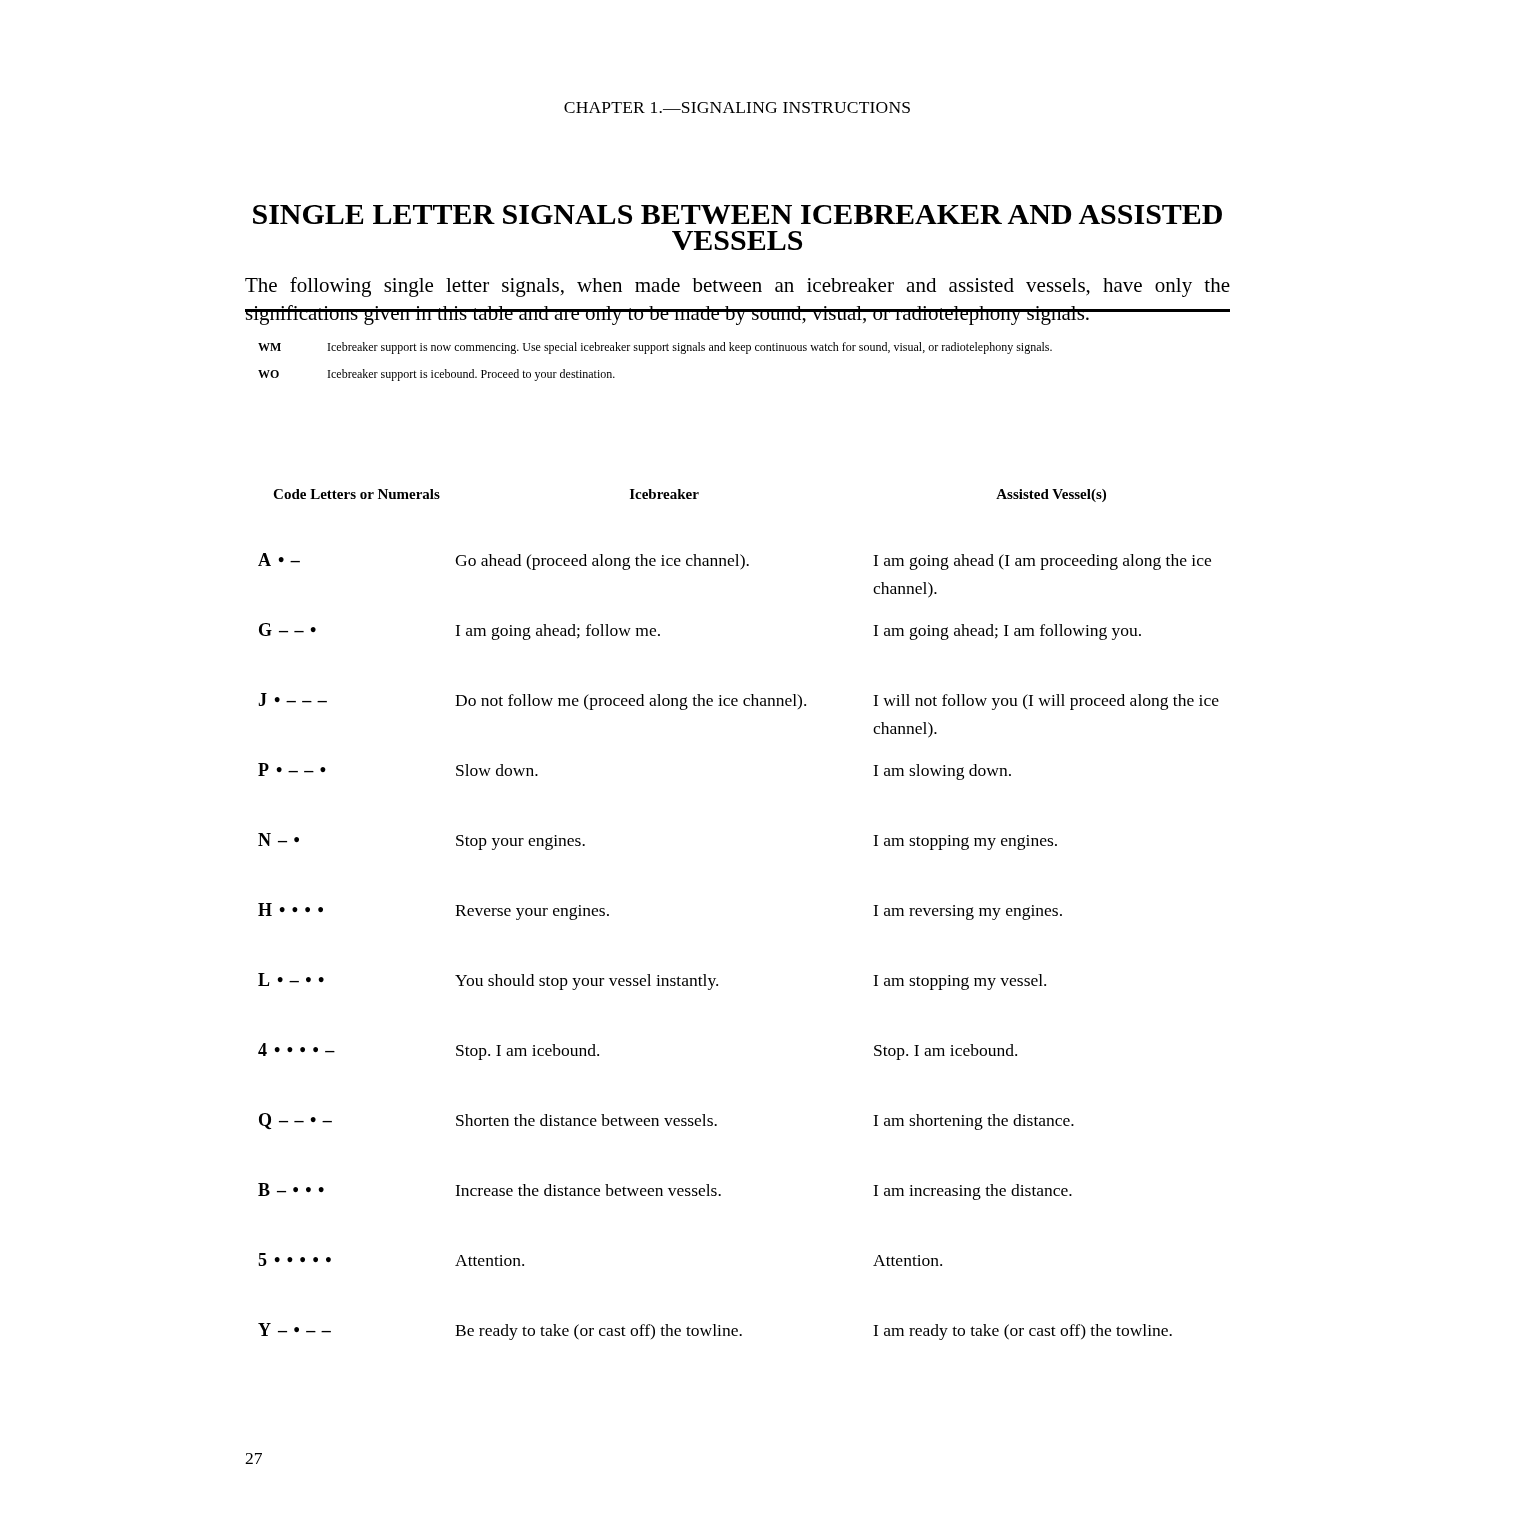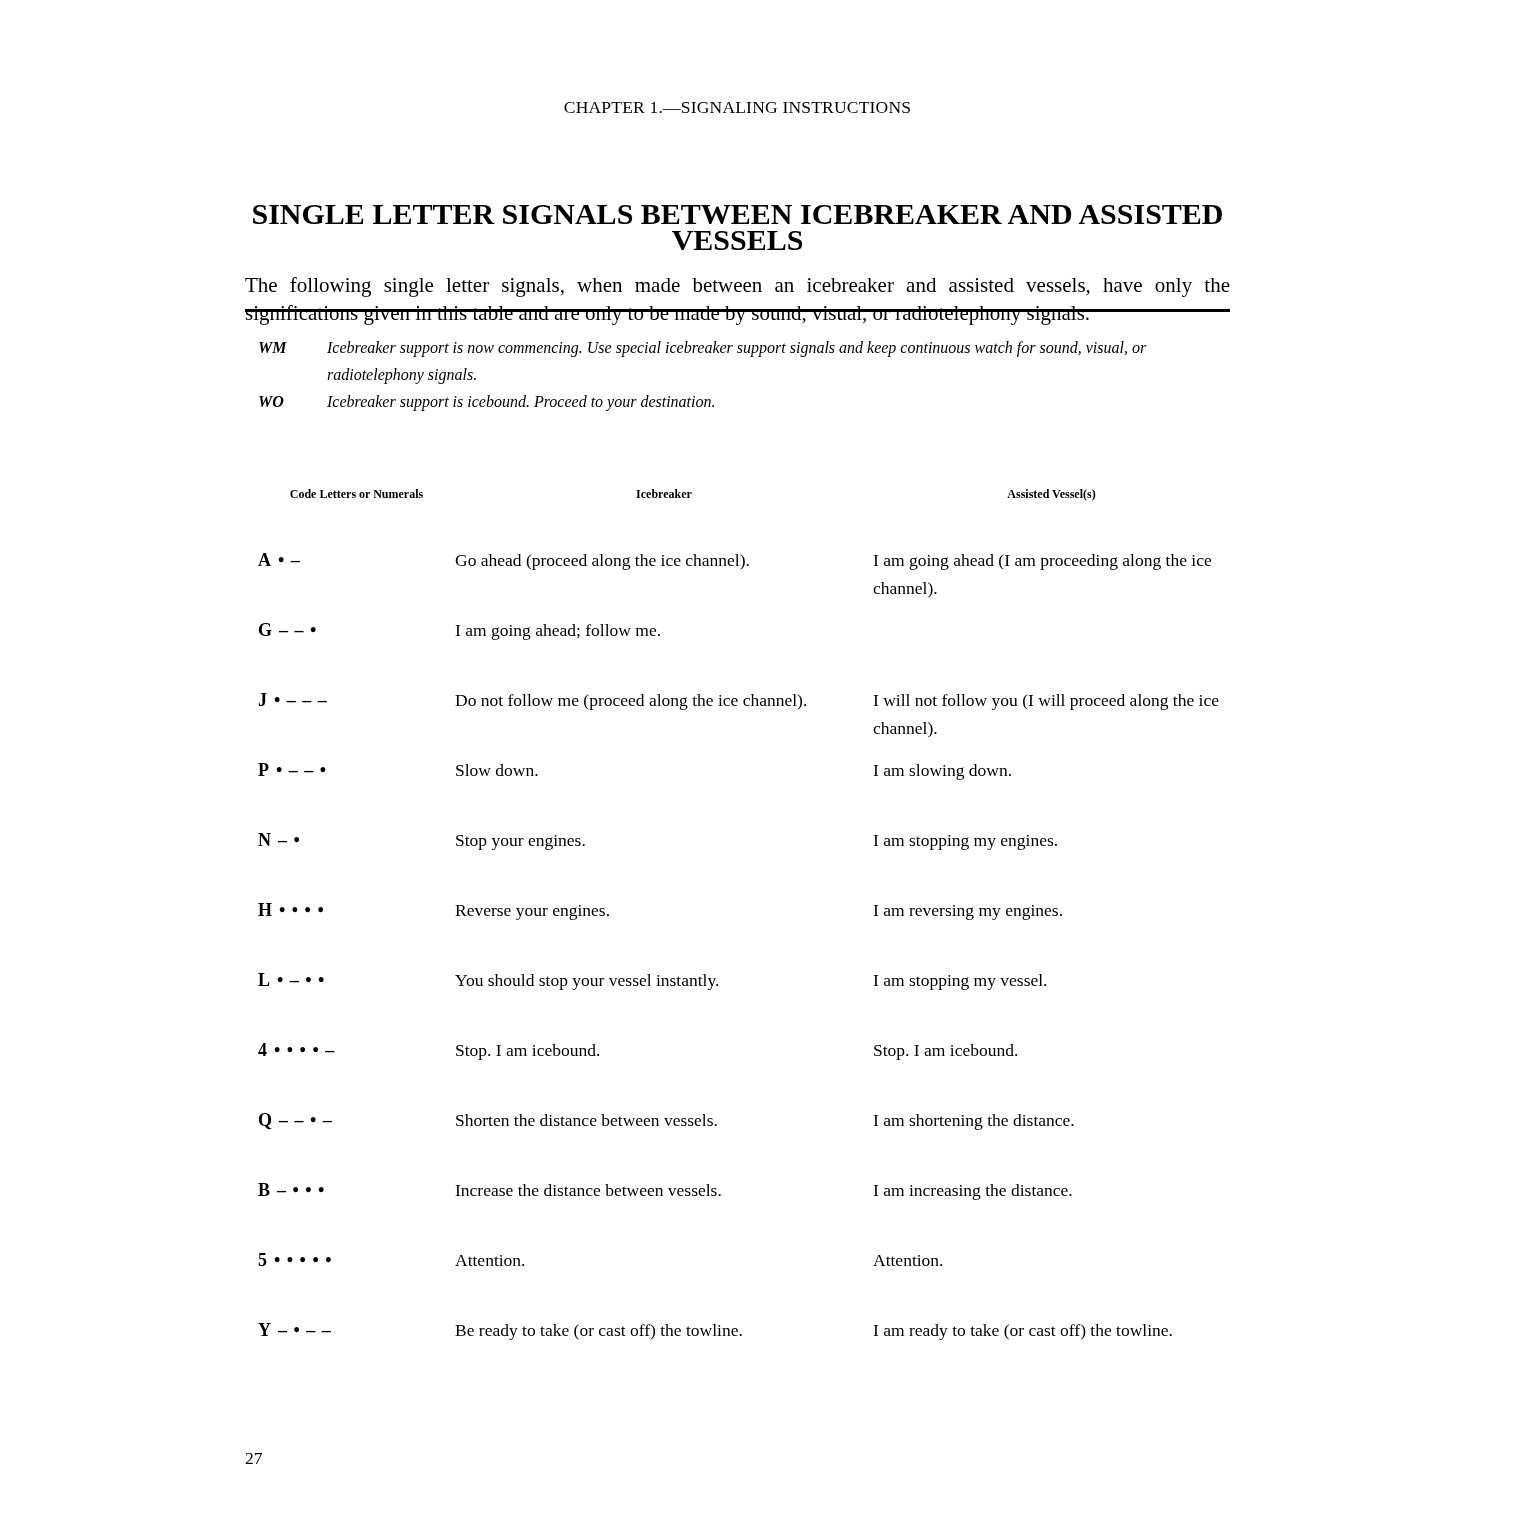--- a/index.html
+++ b/index.html
@@ -41,9 +41,8 @@
     display: grid;
     grid-template-columns: 69px 1fr;
     padding-left: 13px;
-    font-size: 16px; line-height: 27px;
+    font-size: 12px; line-height: 27px;
     margin-bottom: 0px;
-    font-style: italic;
   }
   .prelim-code { font-weight: bold; }
 

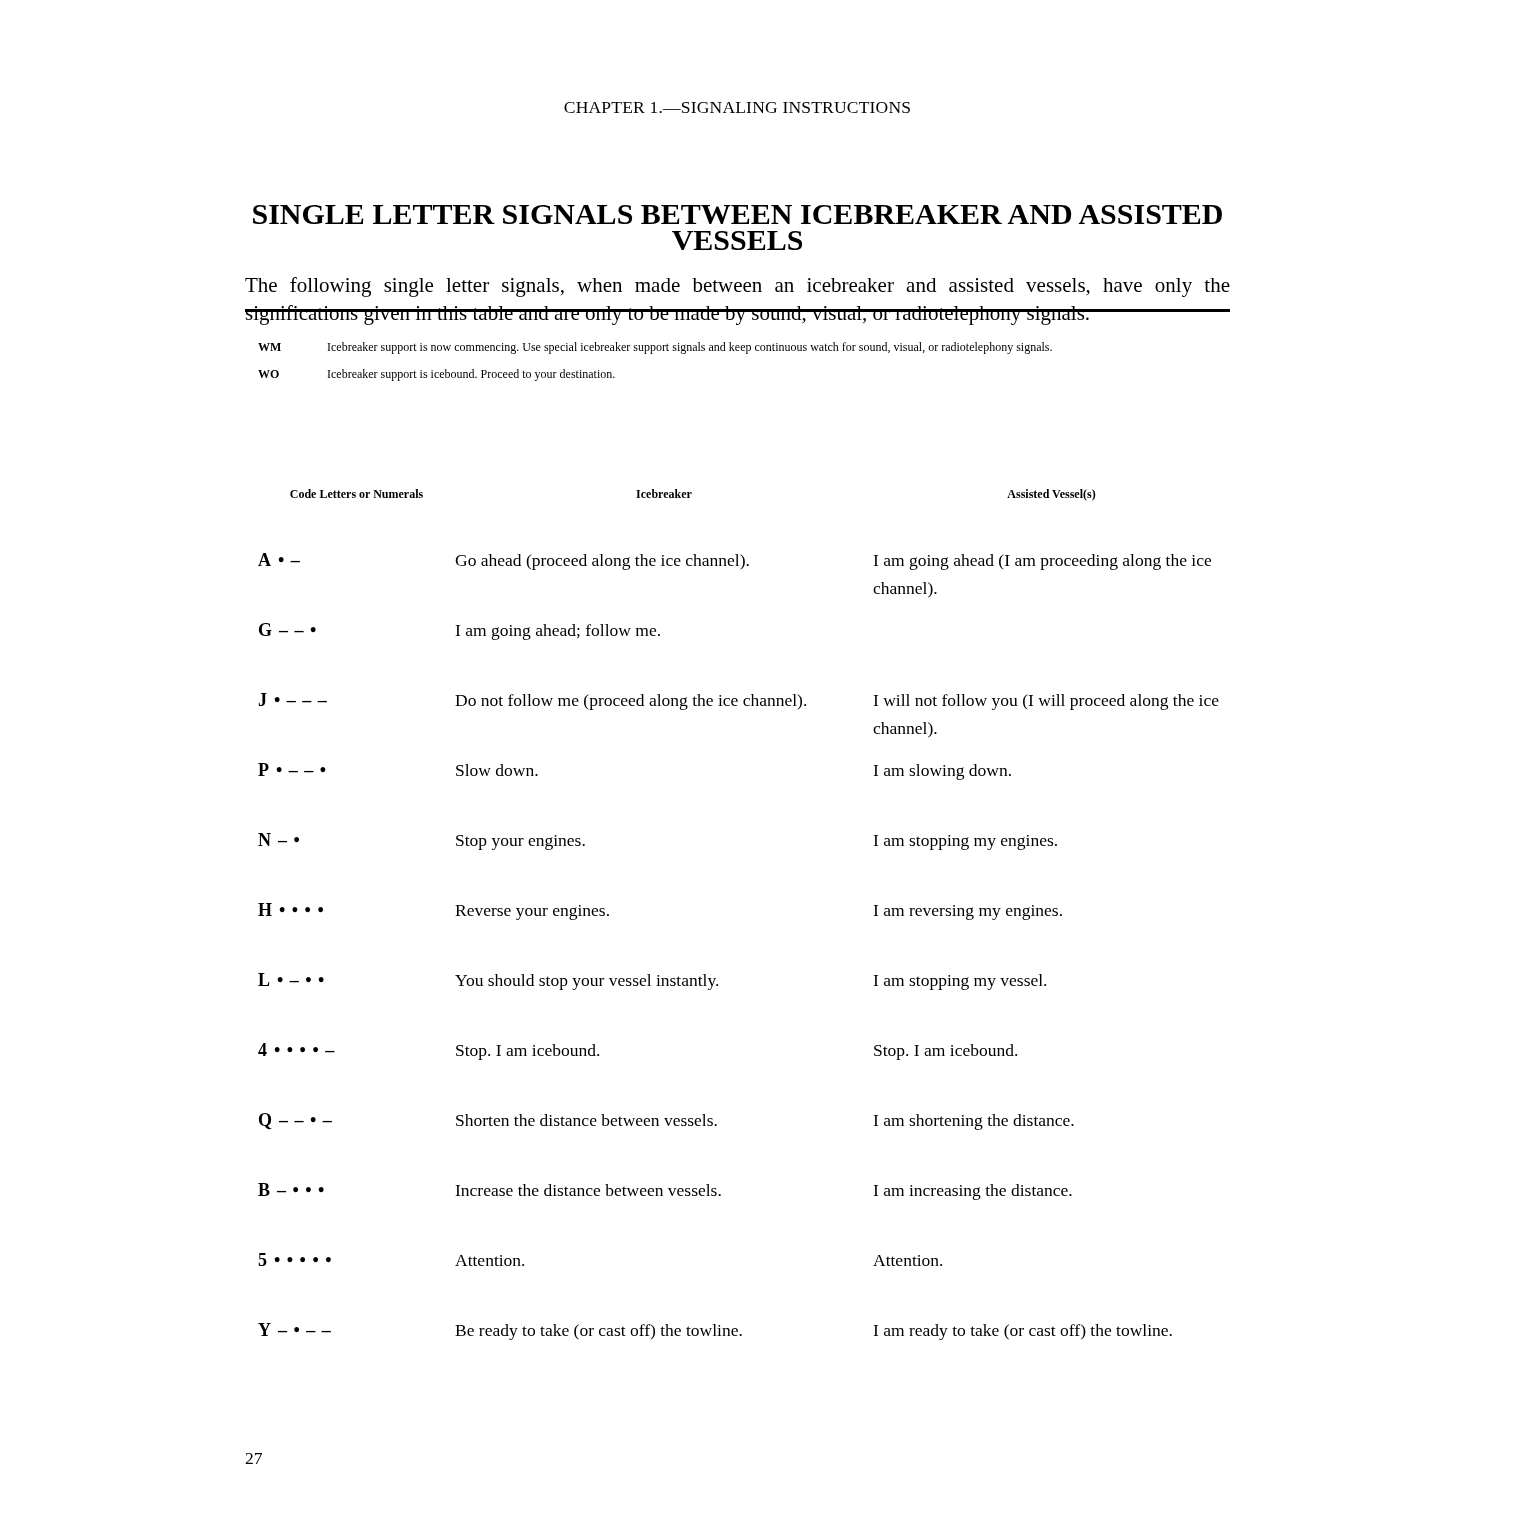--- a/index.html
+++ b/index.html
@@ -52,7 +52,7 @@
     grid-template-columns: 197px 418px 357px;
     padding-left: 13px;
     align-items: center;
-    font-weight: bold; font-size: 12px; line-height: 28px;
+    font-weight: bold; font-size: 15px; line-height: 28px;
   }
   .sig-table-head .hc { text-align: center; }
   .sig-table-head .hc-code { max-width: 180px; }

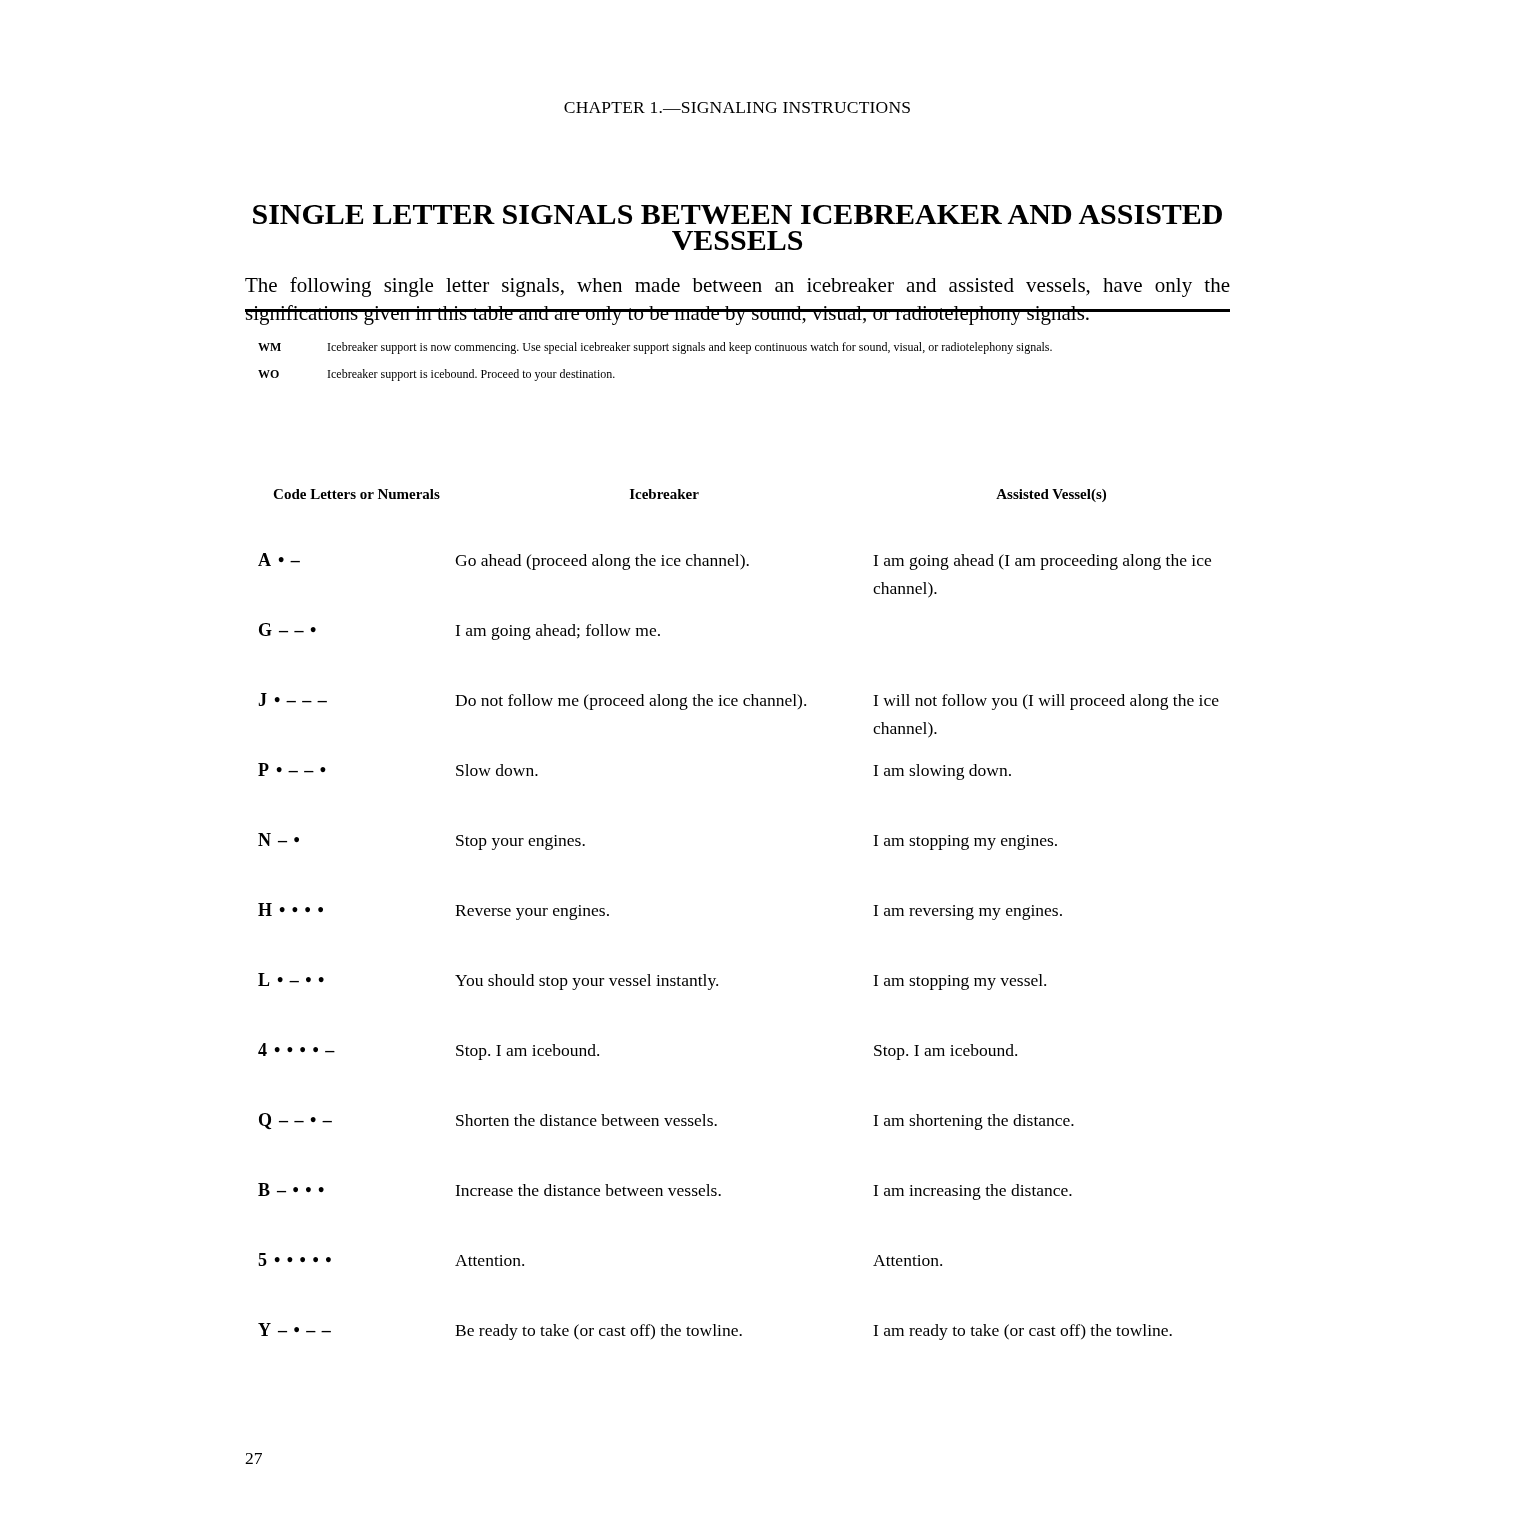--- a/index.html
+++ b/index.html
@@ -121,6 +121,7 @@
         <span class="code-letter">G</span><span class="morse">– – •</span>
       </div>
       <div class="cell-icebreaker">I am going ahead; follow me.</div>
+      <div class="cell-assisted">I am going ahead; I am following you.</div>
     </div>
 
     <div class="trow">

